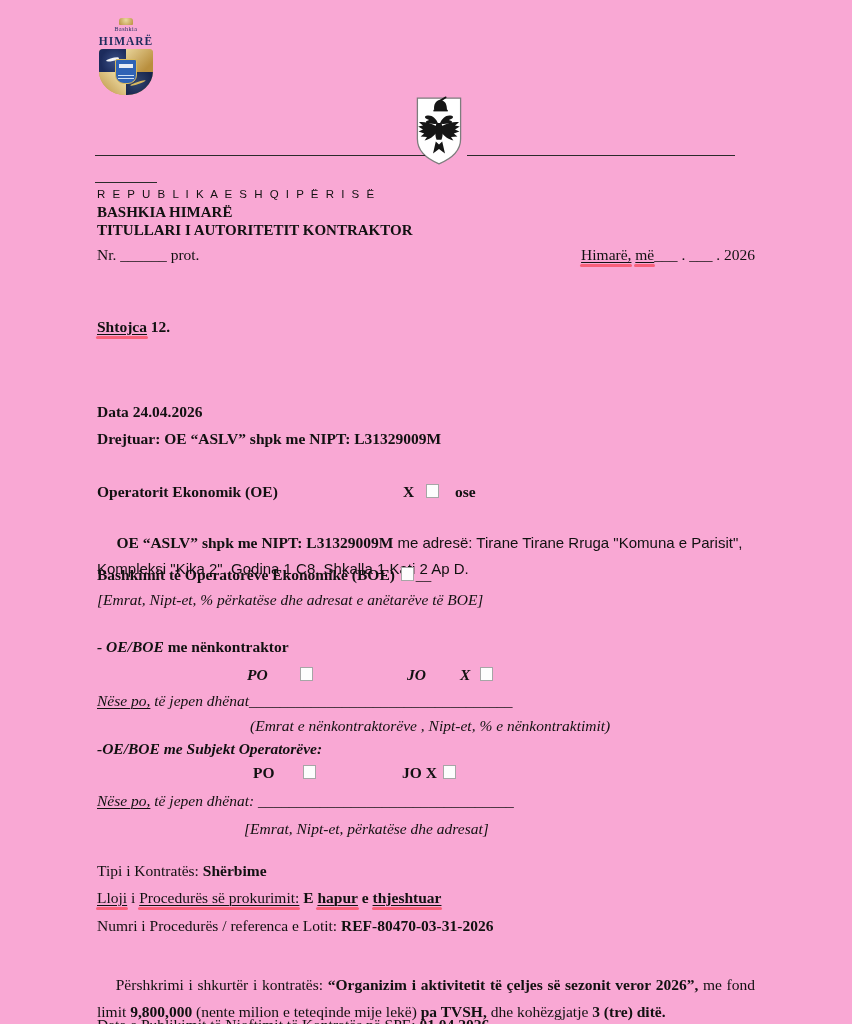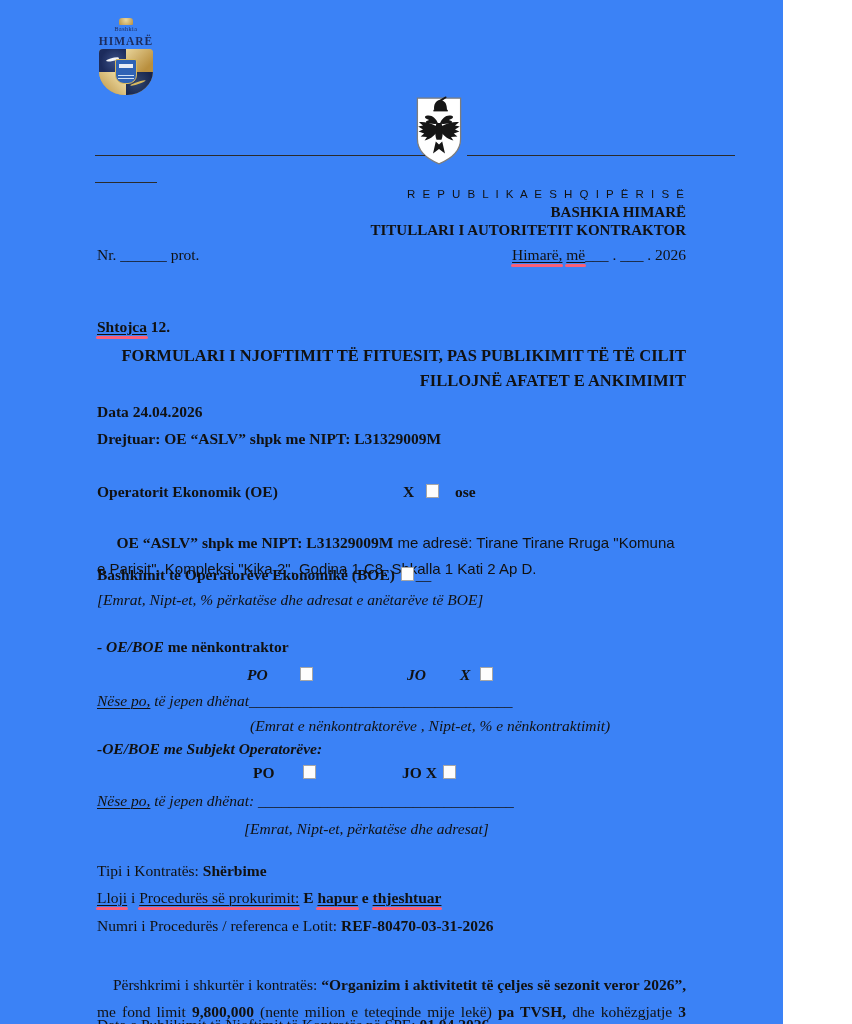--- a/index.html
+++ b/index.html
@@ -3,7 +3,7 @@
 <meta charset="utf-8">
 <style>
   html,body{margin:0;padding:0;background:#fff;}
-  .page{position:relative;width:783px;height:1024px;background:#3b82f6;overflow:hidden;
+  .page{position:relative;width:852px;height:1024px;background:#f9a8d4;overflow:hidden;
         font-family:"Liberation Serif",serif;color:#111;font-size:15.5px;line-height:1.25;text-decoration:underline;}
   .abs{position:absolute;left:97px;right:97px;}
   .b{font-weight:bold;}

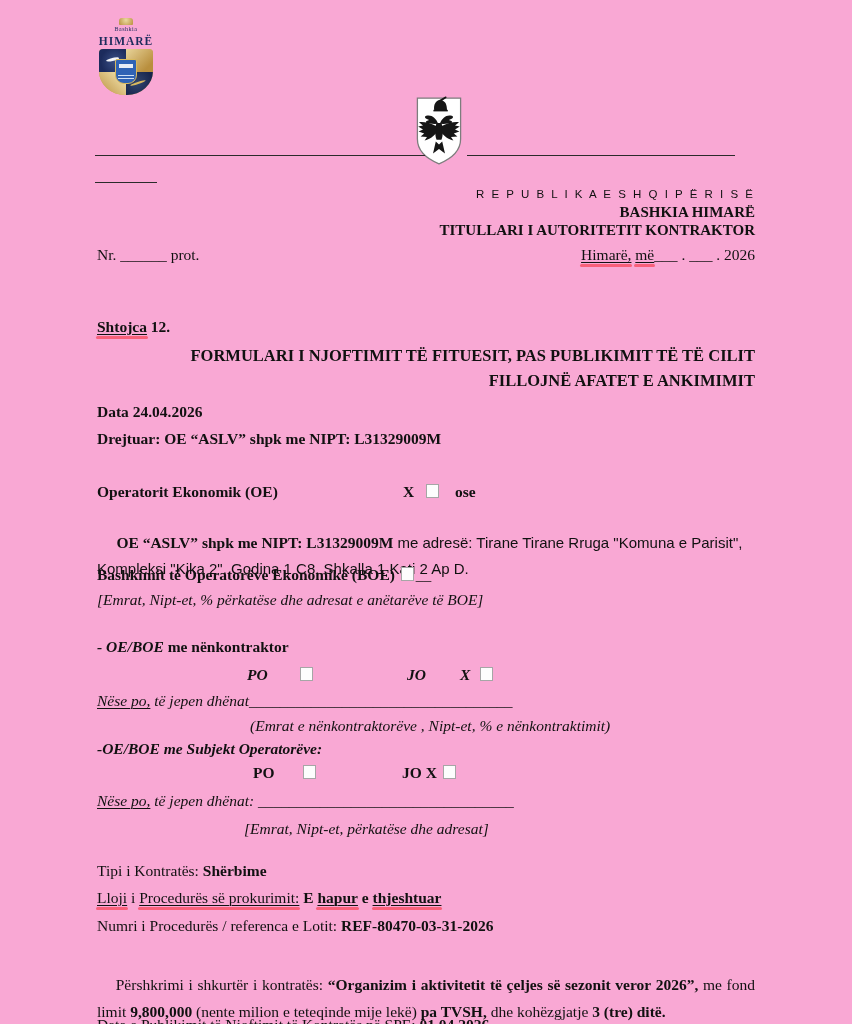--- a/index.html
+++ b/index.html
@@ -8,7 +8,7 @@
   .abs{position:absolute;left:97px;right:97px;}
   .b{font-weight:bold;}
   .i{font-style:italic;}
-  .center{text-align:right;}
+  .center{text-align:left;}
   .sans{font-family:"Liberation Sans",sans-serif;font-size:15px;}
   
   .rsq{position:relative;}

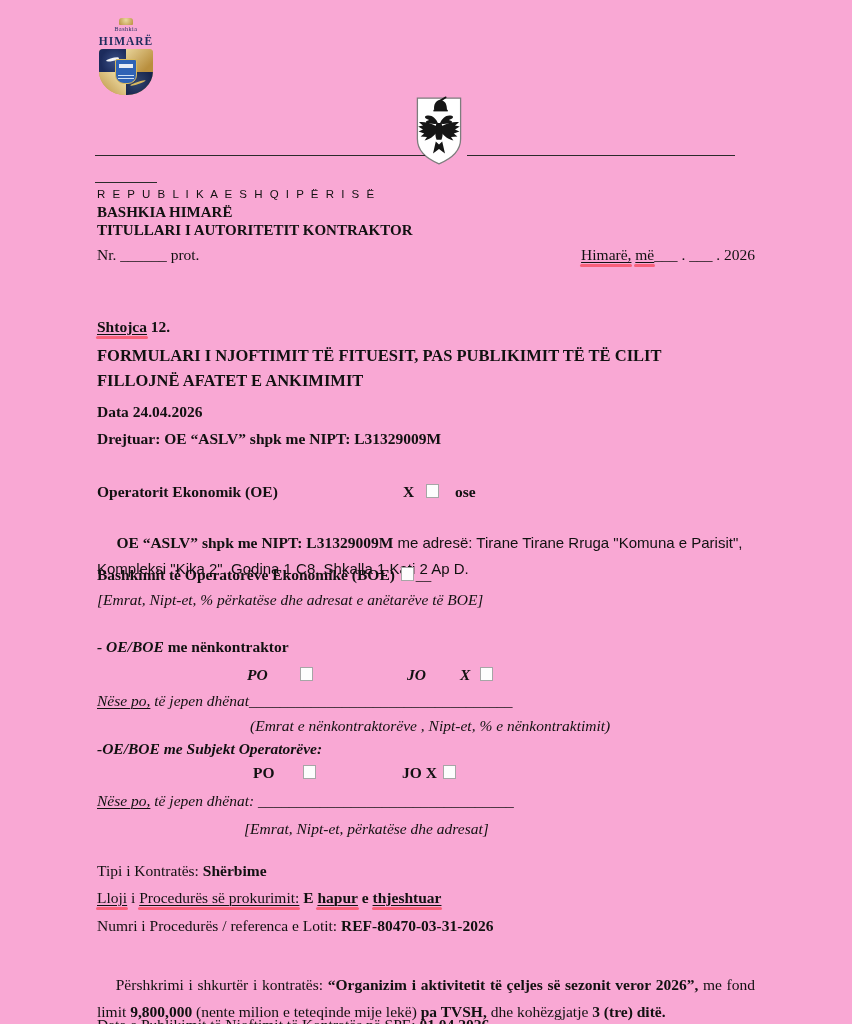--- a/index.html
+++ b/index.html
@@ -99,10 +99,6 @@
     <span class="ul rsq">Shtojca</span><span> 12.</span>
   </div>
 
-  <div class="abs center b" style="top:344px;font-size:16.5px;line-height:24.5px;">
-    <div>FORMULARI I NJOFTIMIT TË FITUESIT, PAS PUBLIKIMIT TË TË CILIT</div>
-    <div>FILLOJNË AFATET E ANKIMIMIT</div>
-  </div>
 
   <div class="abs b" style="top:402px;">Data 24.04.2026</div>
   <div class="abs b" style="top:429px;">Drejtuar: OE “ASLV” shpk me NIPT: L31329009M</div>

